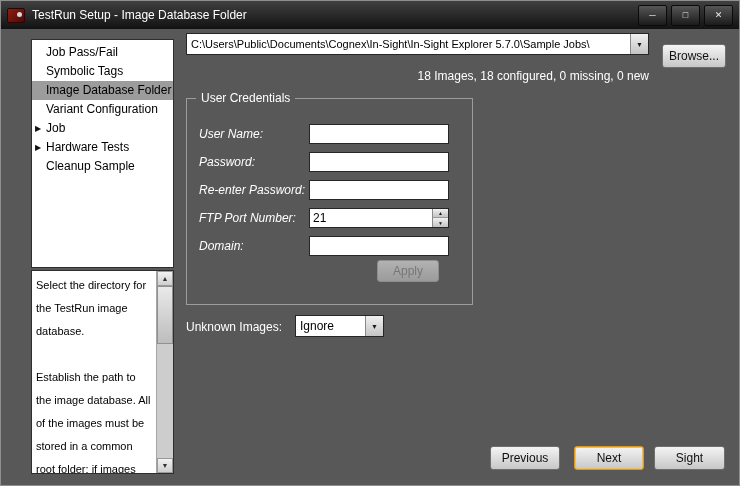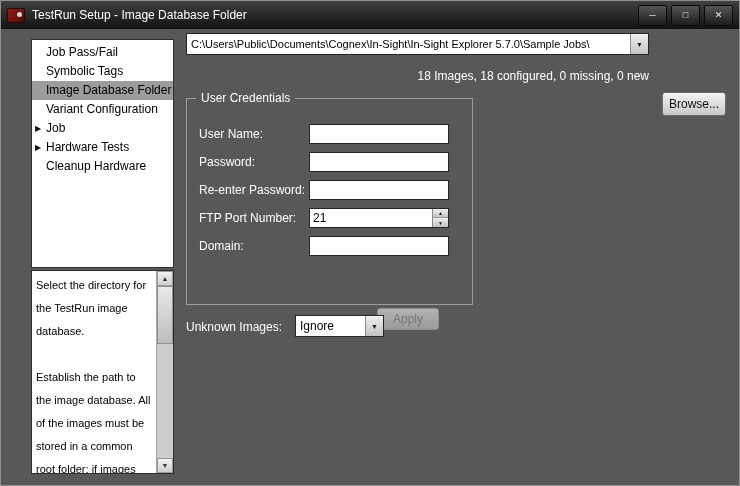--- a/index.html
+++ b/index.html
@@ -33,7 +33,7 @@
   .path-combo input{position:absolute;left:0;top:0;bottom:0;width:calc(100% - 18px);border:0;outline:none;padding:0 4px;font-family:inherit;font-size:11px;color:#000;background:transparent;}
   .combo-arrow{position:absolute;right:0;top:0;bottom:0;width:17px;background:linear-gradient(#f0f0f0,#c4c4c4);border-left:1px solid #8a8a8a;display:flex;align-items:center;justify-content:center;font-size:7px;color:#1a1a1a;cursor:default;}
 
-  .btn{position:absolute;background:linear-gradient(#f4f4f4,#c7c7c7);border:1px solid #6e6e6e;border-radius:3px;color:#101010;font-size:12px;display:flex;align-items:center;justify-content:center;box-sizing:border-box;cursor:default;font-family:inherit;margin-top:48px;}
+  .btn{position:absolute;background:linear-gradient(#f4f4f4,#c7c7c7);border:1px solid #6e6e6e;border-radius:3px;color:#101010;font-size:12px;display:flex;align-items:center;justify-content:center;box-sizing:border-box;cursor:default;font-family:inherit;}
   .btn-browse{left:661px;top:43px;width:64px;height:24px;}
 
   .status{position:absolute;left:185px;top:68px;width:463px;text-align:right;color:#ffffff;font-size:12px;}

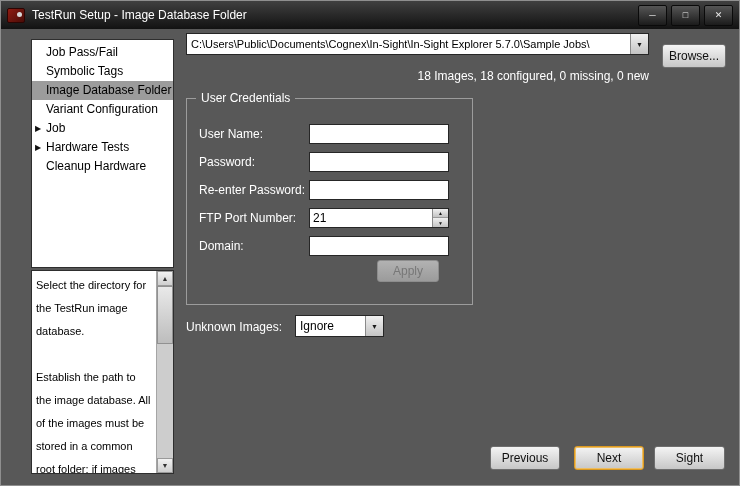--- a/index.html
+++ b/index.html
@@ -41,7 +41,7 @@
   
   .groupbox{position:absolute;left:185px;top:97px;width:287px;height:207px;border:1px solid #9c9c9c;box-sizing:border-box;}
   .legend{position:absolute;top:-8px;left:9px;background:#585858;padding:0 5px;font-size:12px;color:#ffffff;white-space:nowrap;}
-  .f-label{position:absolute;left:12px;color:#ffffff;font-size:12px;white-space:nowrap;}
+  .f-label{position:absolute;left:12px;color:#ffffff;font-size:12px;white-space:nowrap;font-style:italic;}
   .f-input{position:absolute;left:122px;width:140px;height:20px;border:1px solid #262626;background:#ffffff;box-sizing:border-box;font-family:inherit;font-size:12px;padding:0 3px;outline:none;color:#000;}
   .spin-wrap{position:absolute;left:122px;width:140px;height:20px;border:1px solid #262626;background:#ffffff;box-sizing:border-box;}
   .spin-wrap input{position:absolute;left:0;top:0;bottom:0;width:calc(100% - 16px);border:0;outline:none;padding:0 3px;font-family:inherit;font-size:12px;color:#000;background:transparent;}

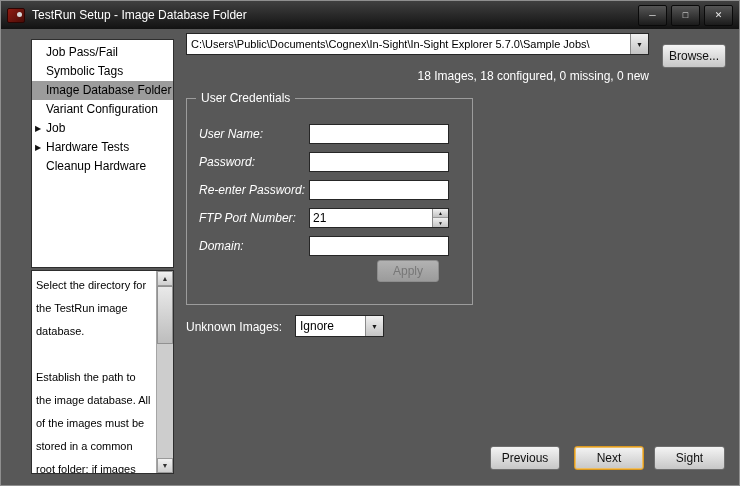--- a/index.html
+++ b/index.html
@@ -87,7 +87,7 @@
     <div class="list-item"><span>Variant Configuration</span></div>
     <div class="list-item"><span class="tree-arrow">▶</span><span>Job</span></div>
     <div class="list-item"><span class="tree-arrow">▶</span><span>Hardware Tests</span></div>
-    <div class="list-item"><span>Cleanup Hardware</span></div>
+    <div class="list-item"><span>Cleanup Sample</span></div>
   </div>
 
   <div class="descbox">

